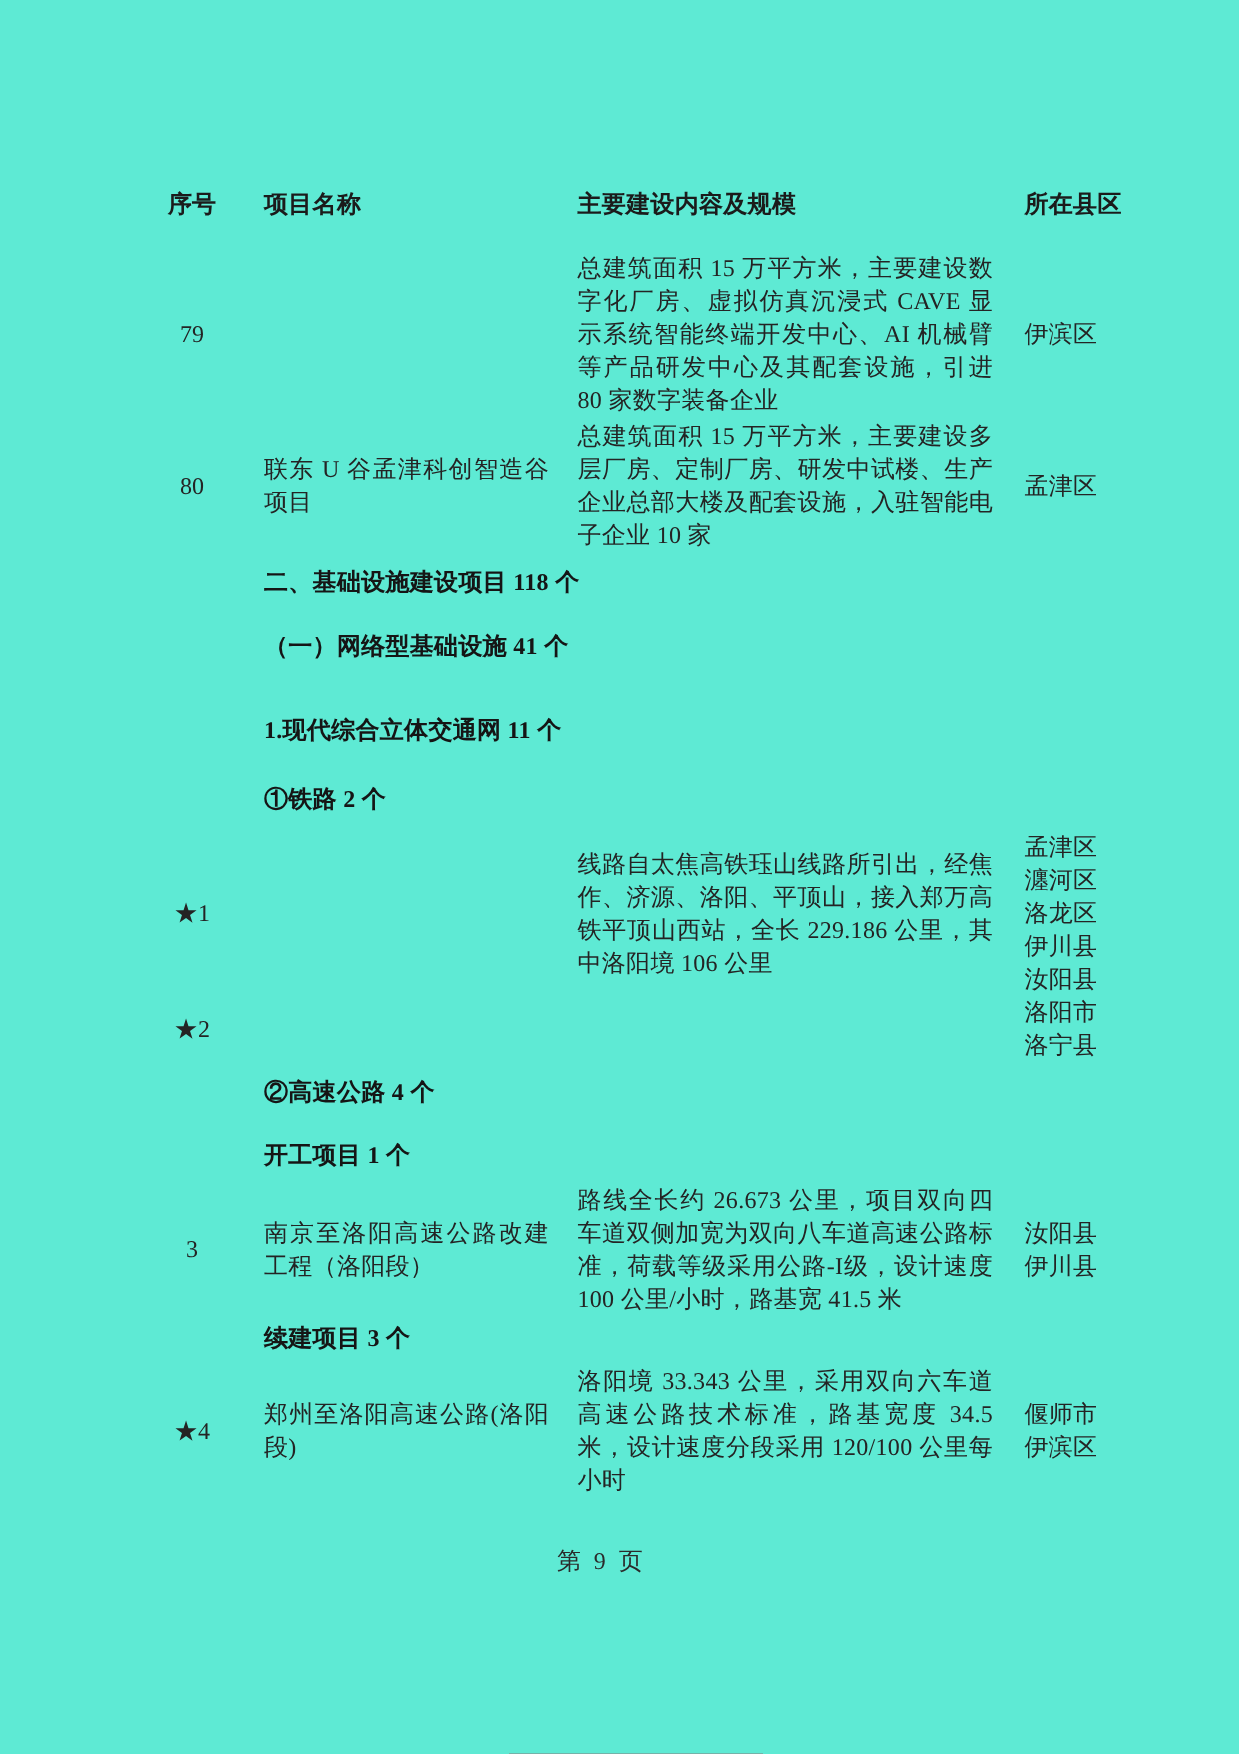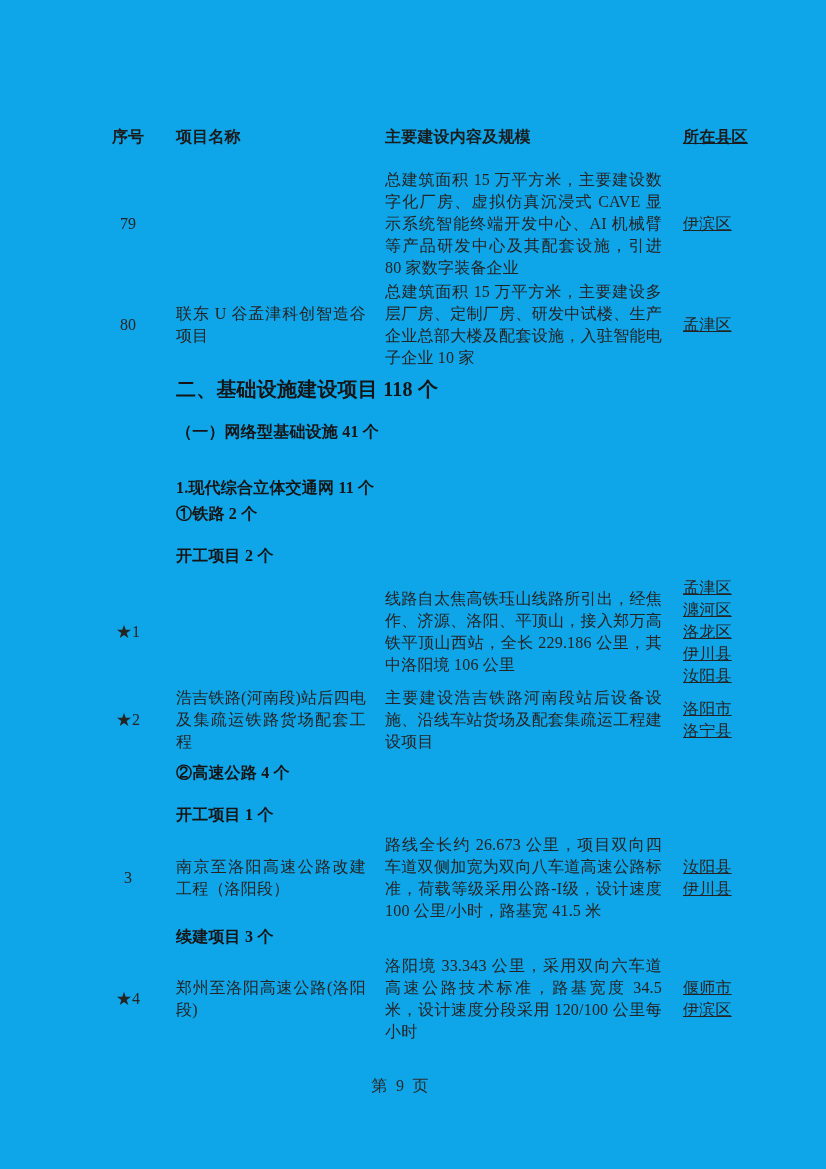--- a/index.html
+++ b/index.html
@@ -8,7 +8,7 @@
     width: 826px;
     height: 1169px;
     margin: 0 auto;
-    background: #0ea5e9;
+    background: #5eead4;
     font-family: "Liberation Serif", "DejaVu Serif", serif;
     font-size: 16px;
     line-height: 22px;

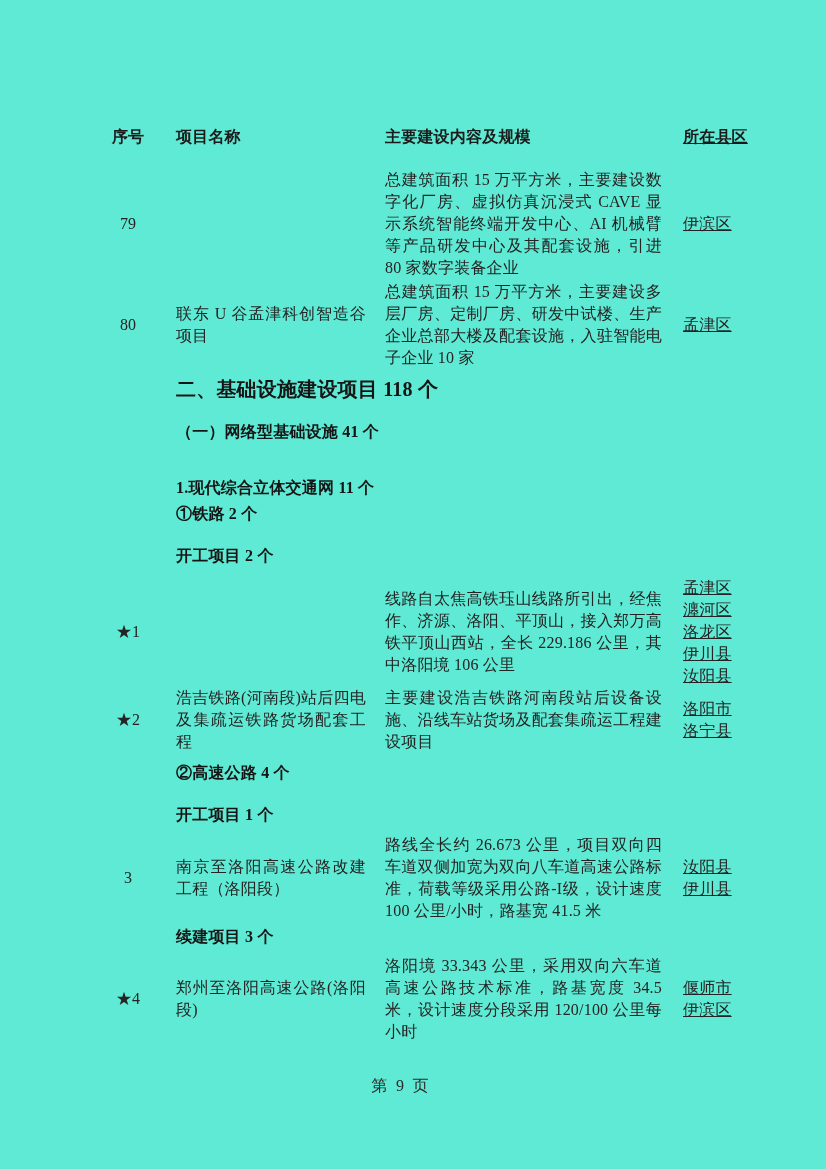--- a/index.html
+++ b/index.html
@@ -27,7 +27,7 @@
   .c-seq     { grid-column: 1; text-align: center; letter-spacing: 0; }
   .c-name    { grid-column: 3; text-align: justify; }
   .c-content { grid-column: 5; text-align: justify; }
-  .c-county  { grid-column: 7; text-align: left; white-space: pre-line; text-decoration: underline; }
+  .c-county  { grid-column: 7; text-align: left; white-space: pre-line; }
   .thead { font-weight: 700; color: #1b1b1b; }
   .thead .c-name, .thead .c-content { text-align: left; }
   .heading {

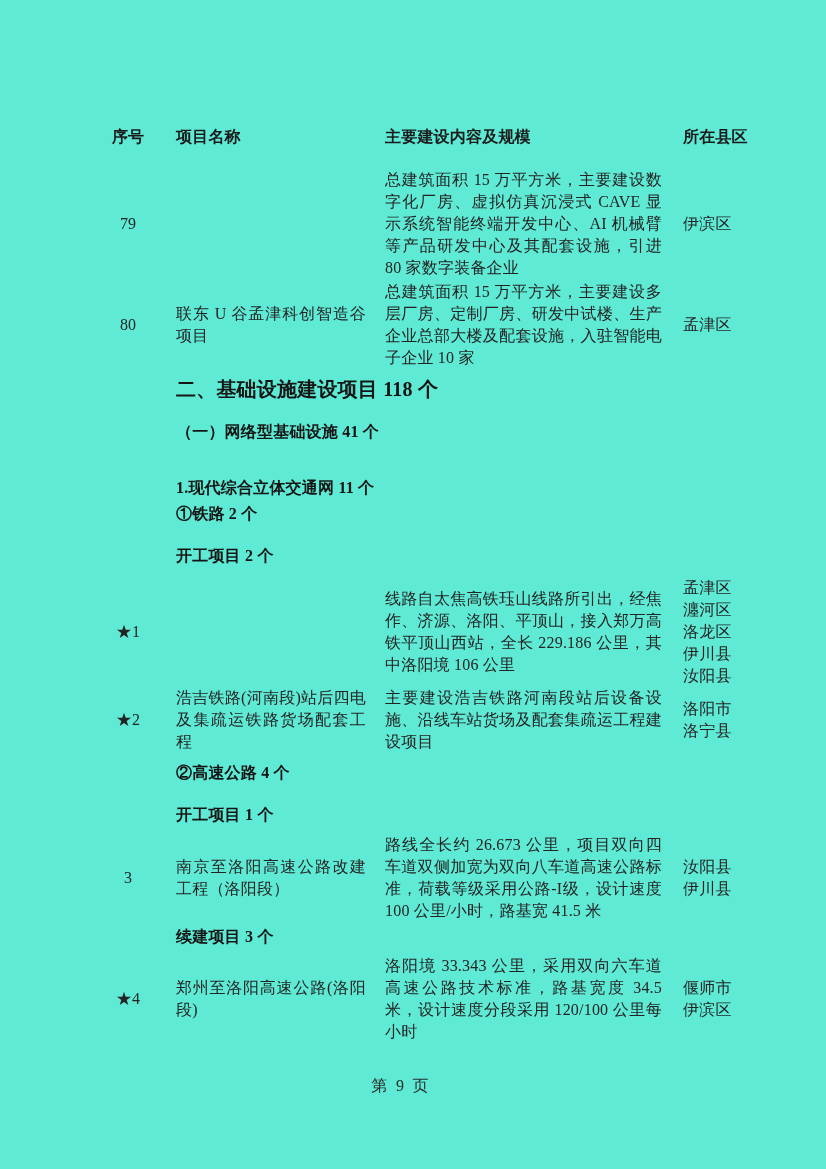--- a/index.html
+++ b/index.html
@@ -36,7 +36,7 @@
     color: #151515;
     white-space: nowrap;
   }
-  .heading.big { font-size: 20px; }
+  .heading.big { font-size: 16px; }
   .footer {
     text-align: center;
     white-space: pre;

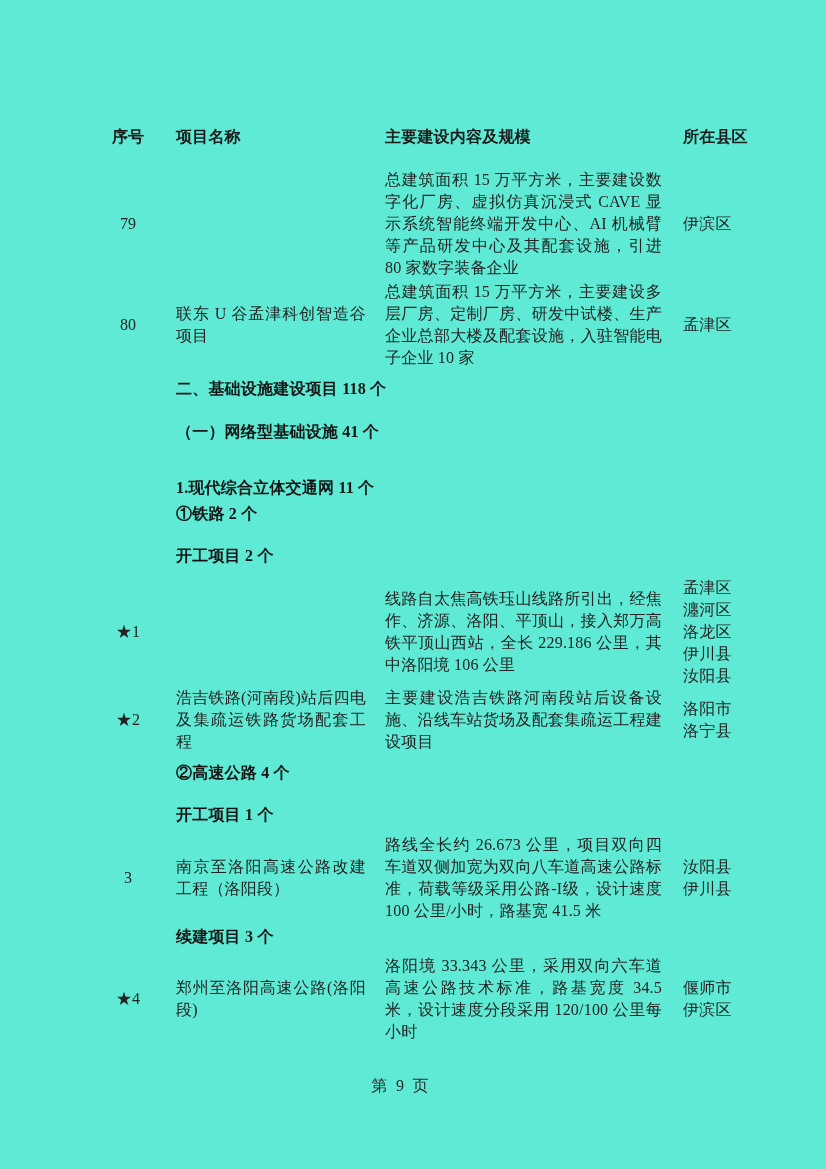--- a/index.html
+++ b/index.html
@@ -73,7 +73,7 @@
   <div class="heading big" style="margin-top:9px">二、基础设施建设项目 118 个</div>
   <div class="heading" style="margin-top:21px">（一）网络型基础设施 41 个</div>
   <div class="heading" style="margin-top:34px">1.现代综合立体交通网 11 个</div>
-  <div class="heading" style="margin-top:4px">①铁路 2 个</div>
+  <div class="heading" style="margin-top:24px">①铁路 2 个</div>
   <div class="heading" style="margin-top:20px">开工项目 2 个</div>
 
   <div class="trow" style="margin-top:10px">

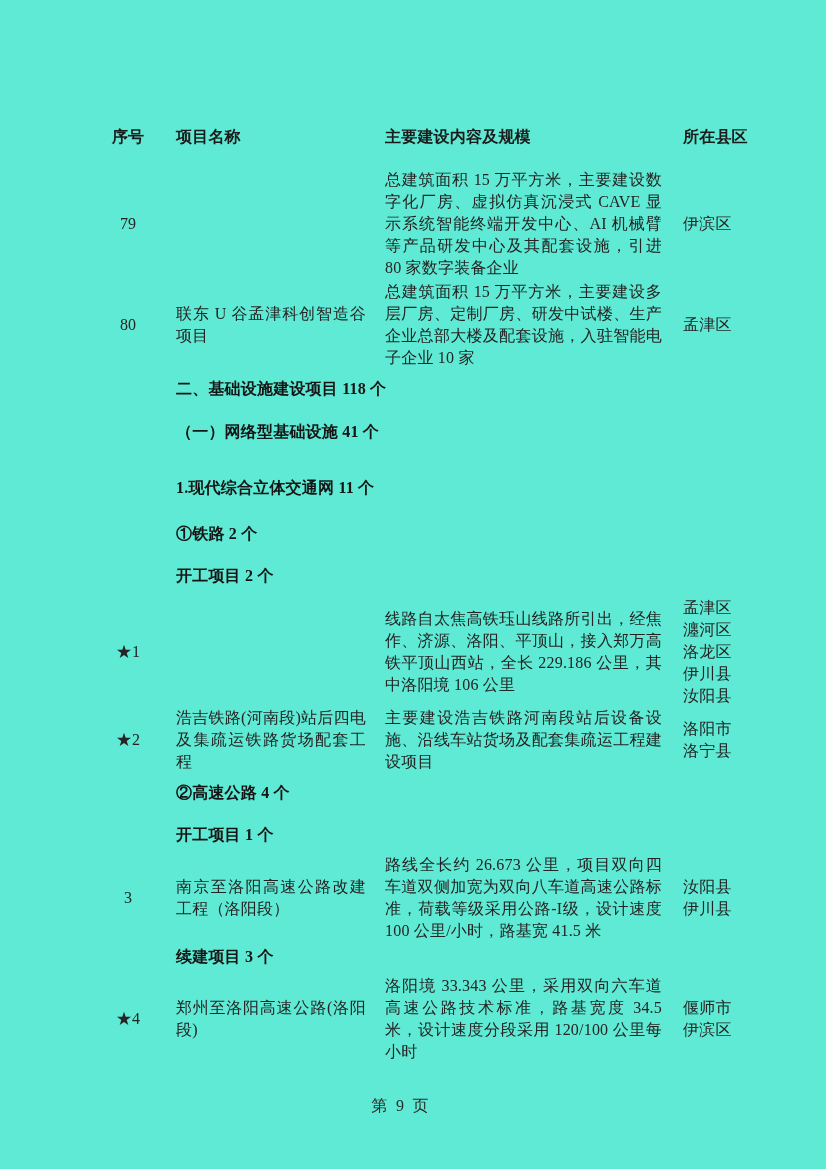--- a/index.html
+++ b/index.html
@@ -74,7 +74,6 @@
   <div class="heading" style="margin-top:21px">（一）网络型基础设施 41 个</div>
   <div class="heading" style="margin-top:34px">1.现代综合立体交通网 11 个</div>
   <div class="heading" style="margin-top:24px">①铁路 2 个</div>
-  <div class="heading" style="margin-top:20px">开工项目 2 个</div>
 
   <div class="trow" style="margin-top:10px">
     <div class="c-seq">★1</div>

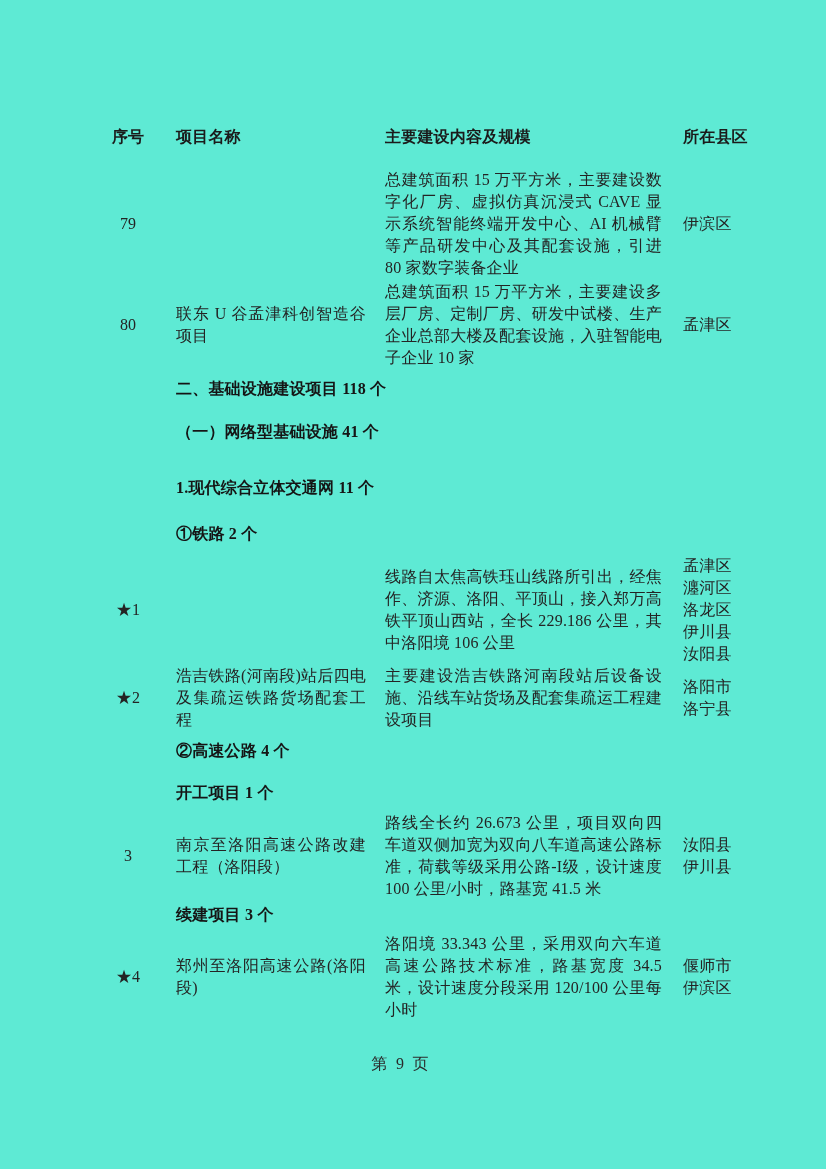--- a/index.html
+++ b/index.html
@@ -87,7 +87,6 @@
 
   <div class="trow" style="margin-top:0">
     <div class="c-seq">★2</div>
-    <div class="c-name">浩吉铁路(河南段)站后四电及集疏运铁路货场配套工程</div>
     <div class="c-content">主要建设浩吉铁路河南段站后设备设施、沿线车站货场及配套集疏运工程建设项目</div>
     <div class="c-county">洛阳市
 洛宁县</div>

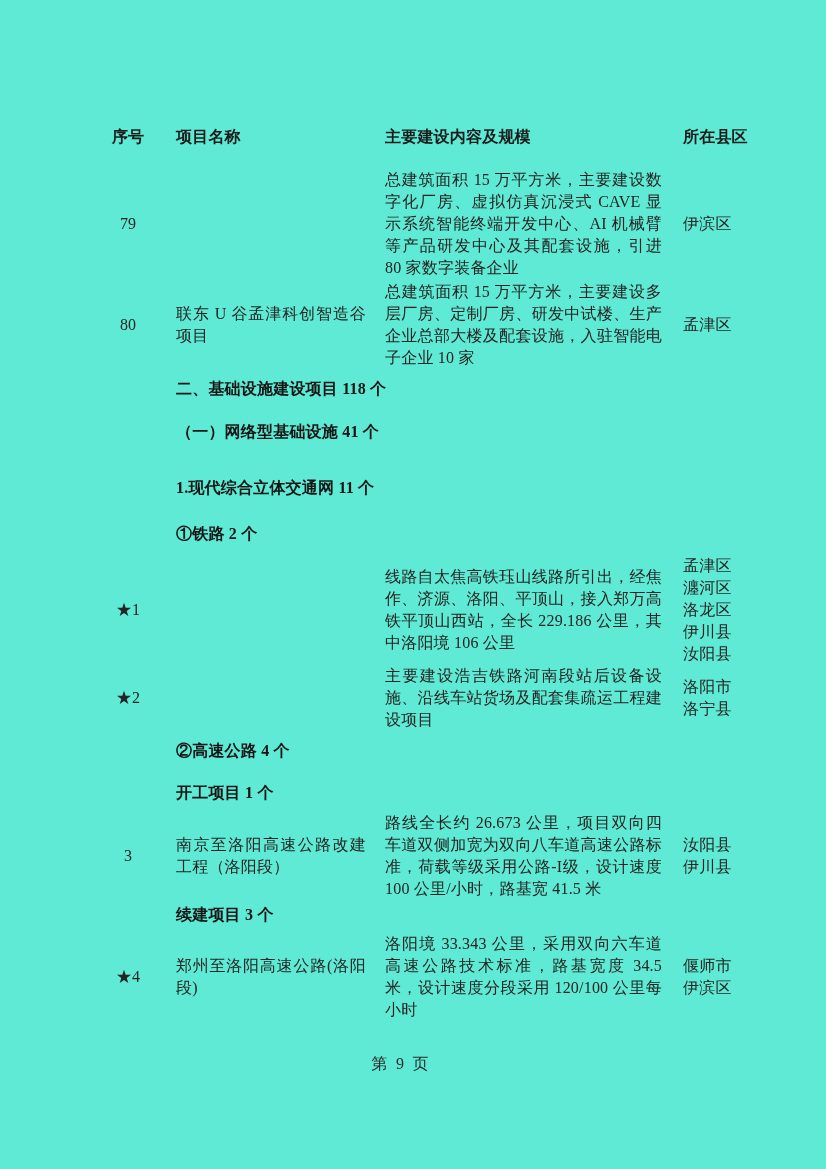--- a/index.html
+++ b/index.html
@@ -87,7 +87,6 @@
 
   <div class="trow" style="margin-top:0">
     <div class="c-seq">★2</div>
-    <div class="c-content">主要建设浩吉铁路河南段站后设备设施、沿线车站货场及配套集疏运工程建设项目</div>
     <div class="c-county">洛阳市
 洛宁县</div>
   </div>

